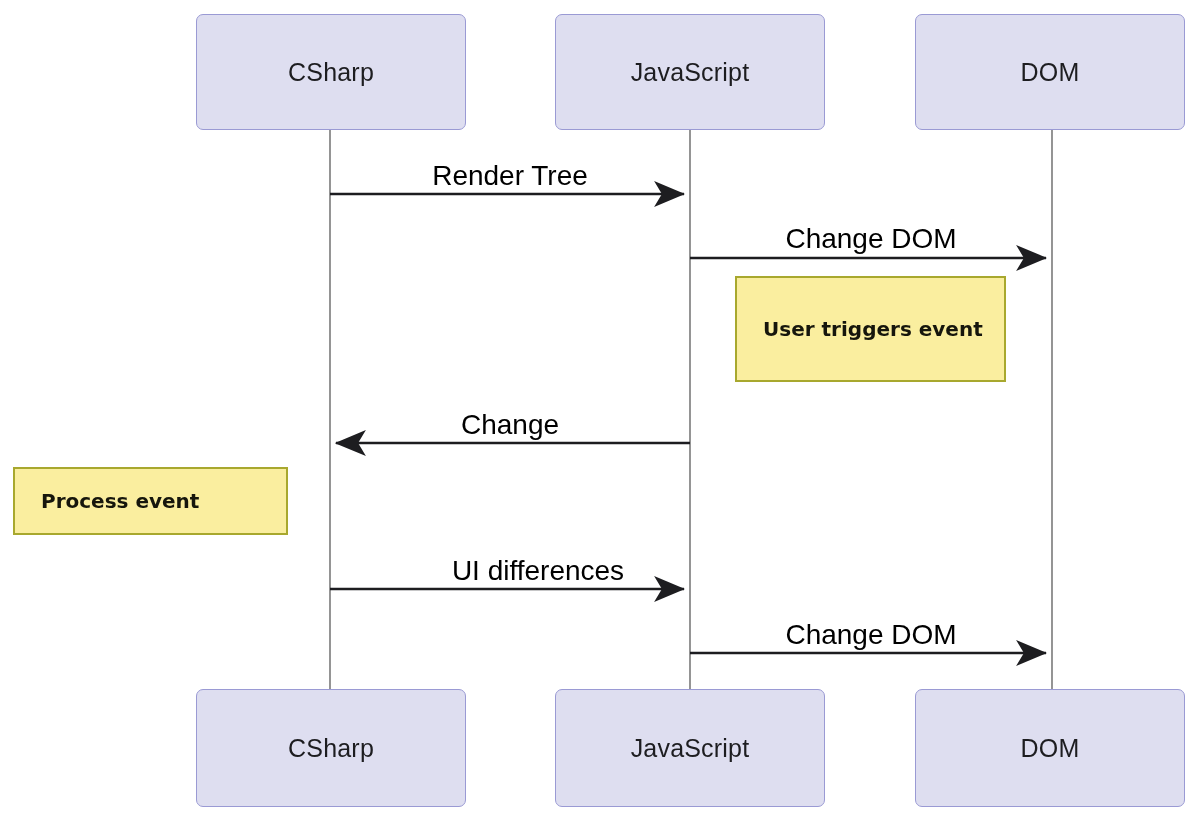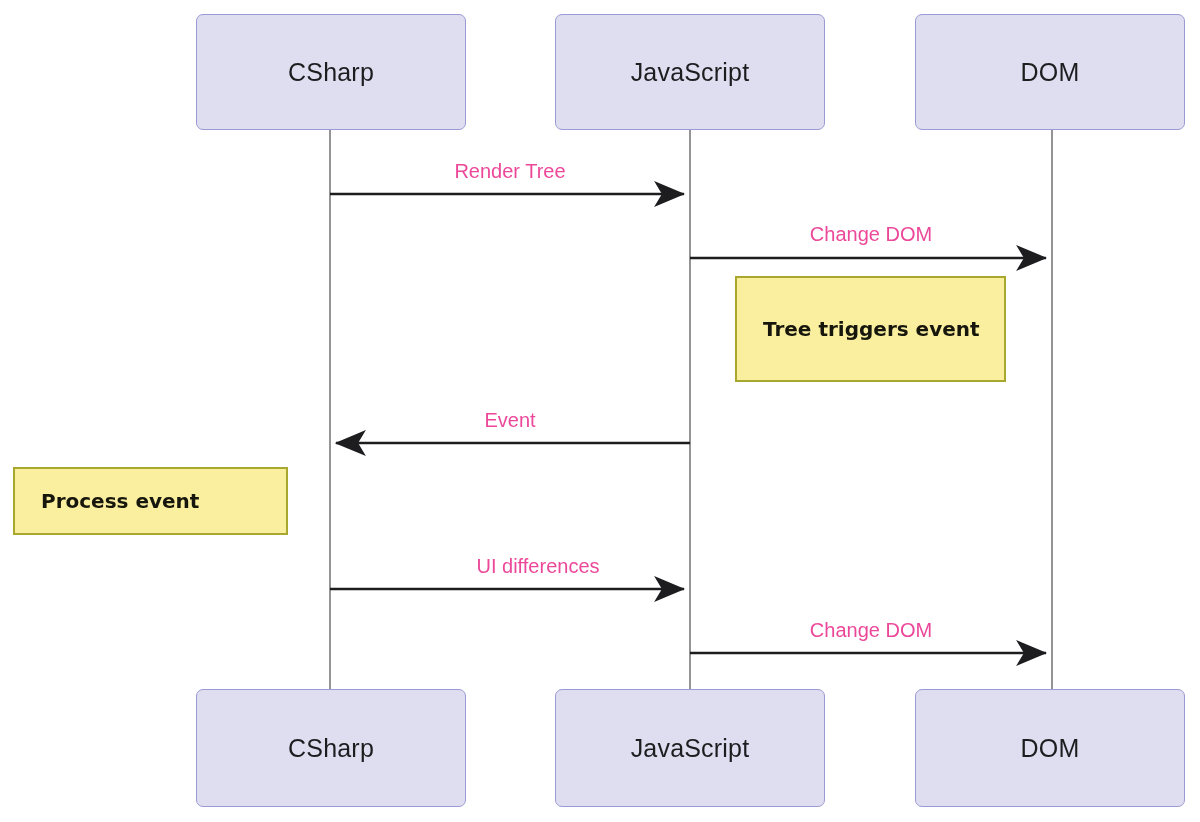--- a/index.html
+++ b/index.html
@@ -63,8 +63,8 @@
   
   .msg-label {
     position: absolute;
-    color: #ec4899;
-    font-size: 20px;
+    color: #000000;
+    font-size: 28px;
     font-weight: 400;
     font-family: "Liberation Sans", sans-serif;
     white-space: nowrap;

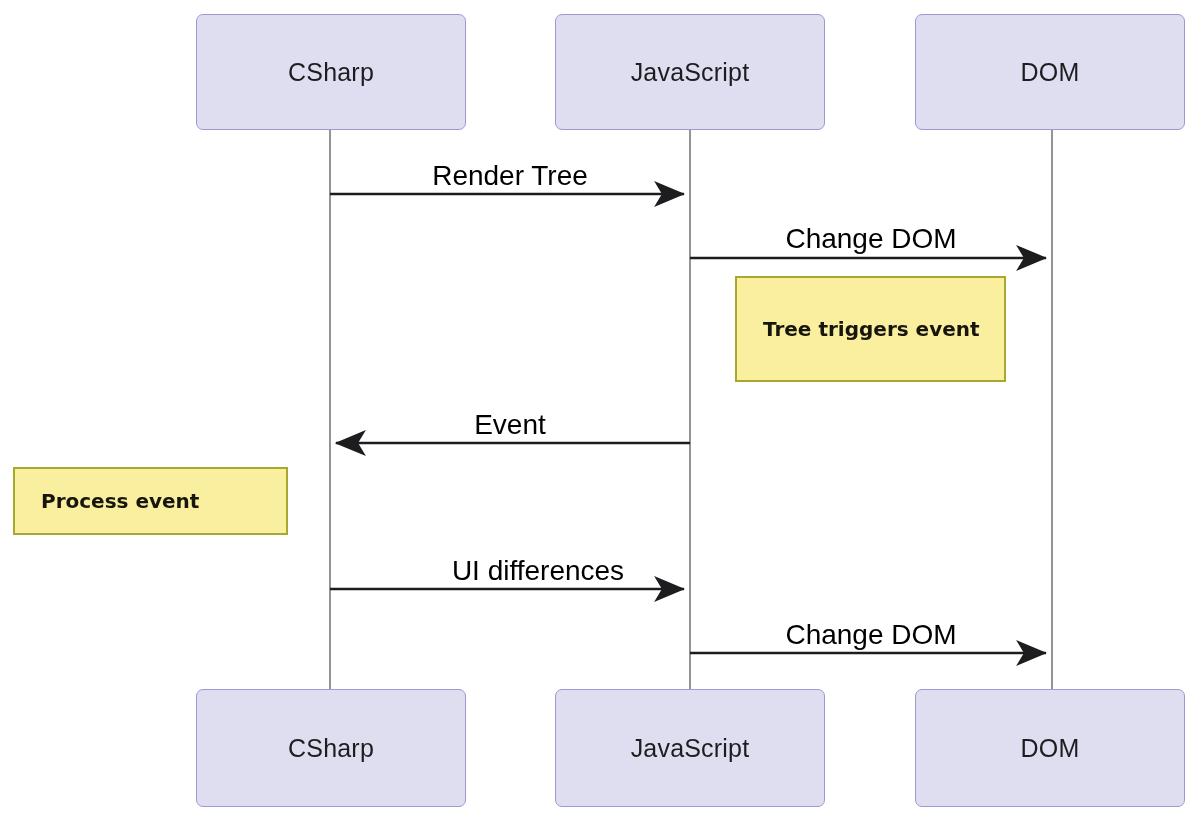--- a/index.html
+++ b/index.html
@@ -129,7 +129,7 @@
   <div class="msg-label" style="left:871px; top:619px;">Change DOM</div>
 
   <div class="note" style="left:735px; top:276px; width:271px; height:106px;">
-    <span class="note-line">Tree triggers event</span>
+    <span class="note-line">User triggers event</span>
   </div>
   <div class="note" style="left:13px; top:467px; width:275px; height:68px;">
     <span class="note-line">Process event</span>

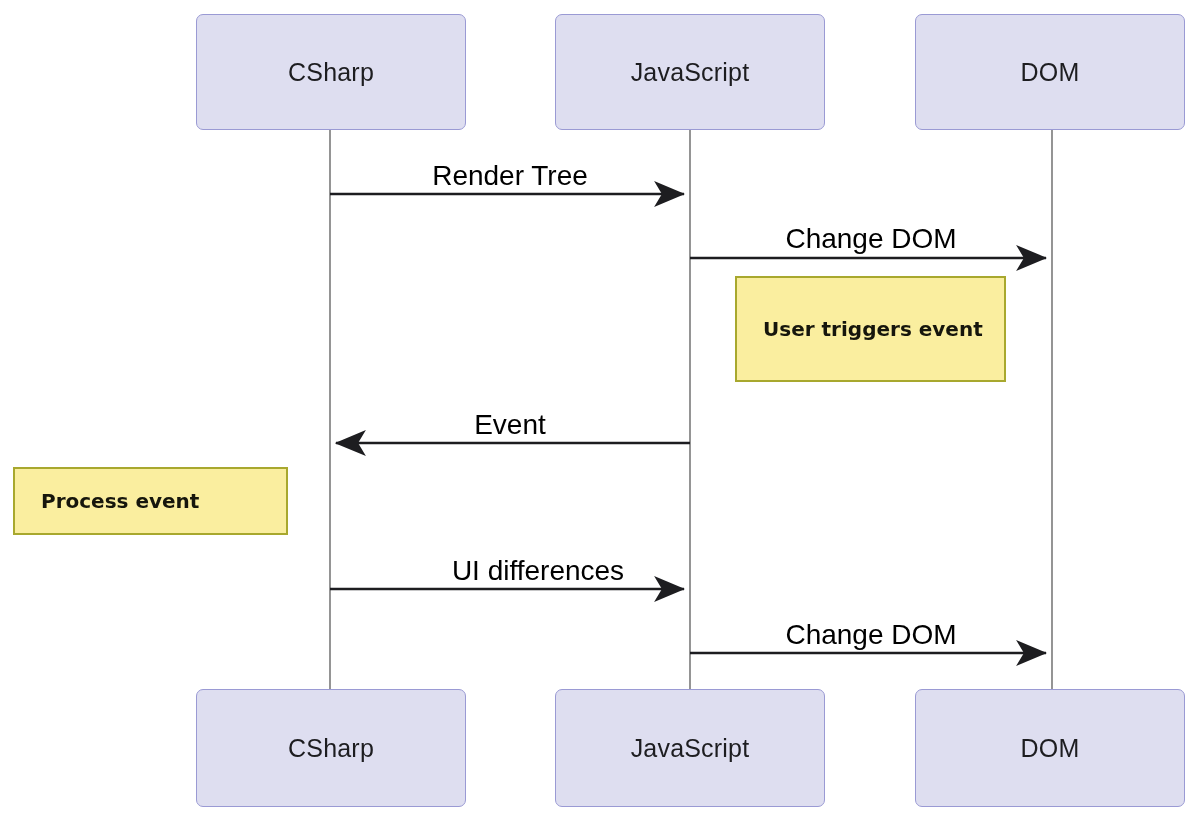--- a/index.html
+++ b/index.html
@@ -124,7 +124,7 @@
 
   <div class="msg-label" style="left:510px; top:160px;">Render Tree</div>
   <div class="msg-label" style="left:871px; top:223px;">Change DOM</div>
-  <div class="msg-label" style="left:510px; top:409px;">Event</div>
+  <div class="msg-label" style="left:510px; top:409px;">Change</div>
   <div class="msg-label" style="left:538px; top:555px;">UI differences</div>
   <div class="msg-label" style="left:871px; top:619px;">Change DOM</div>
 

